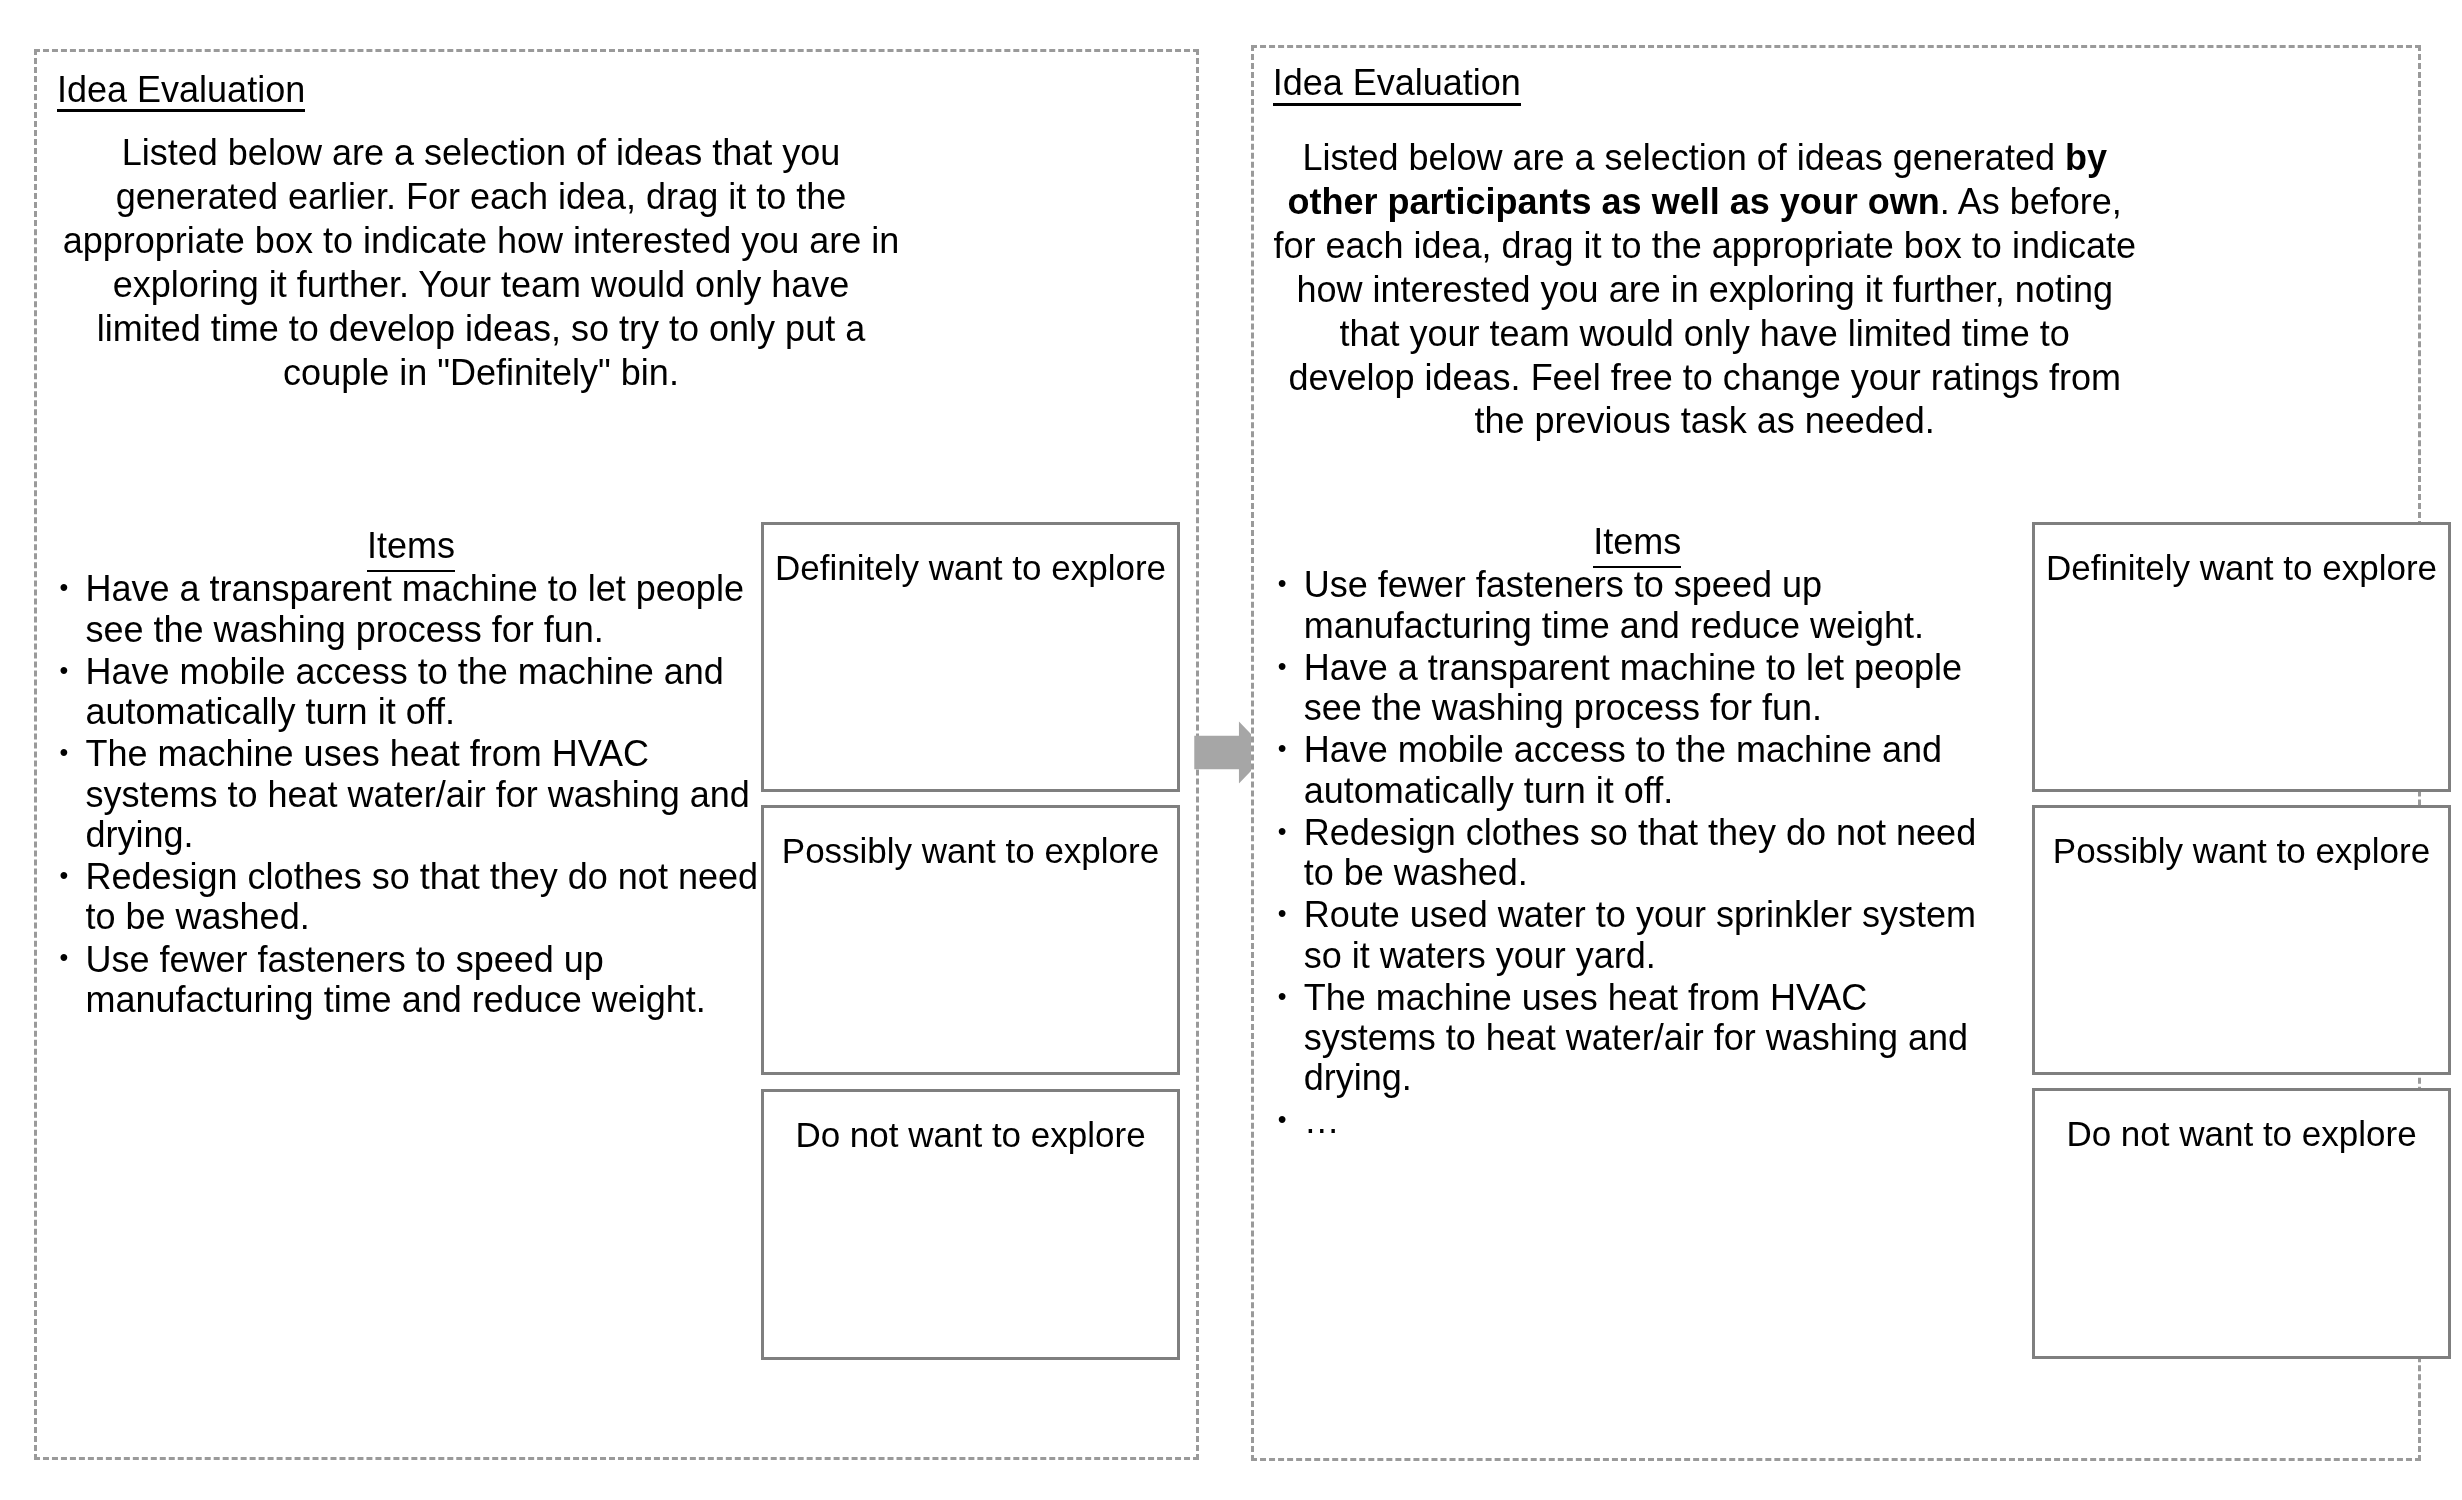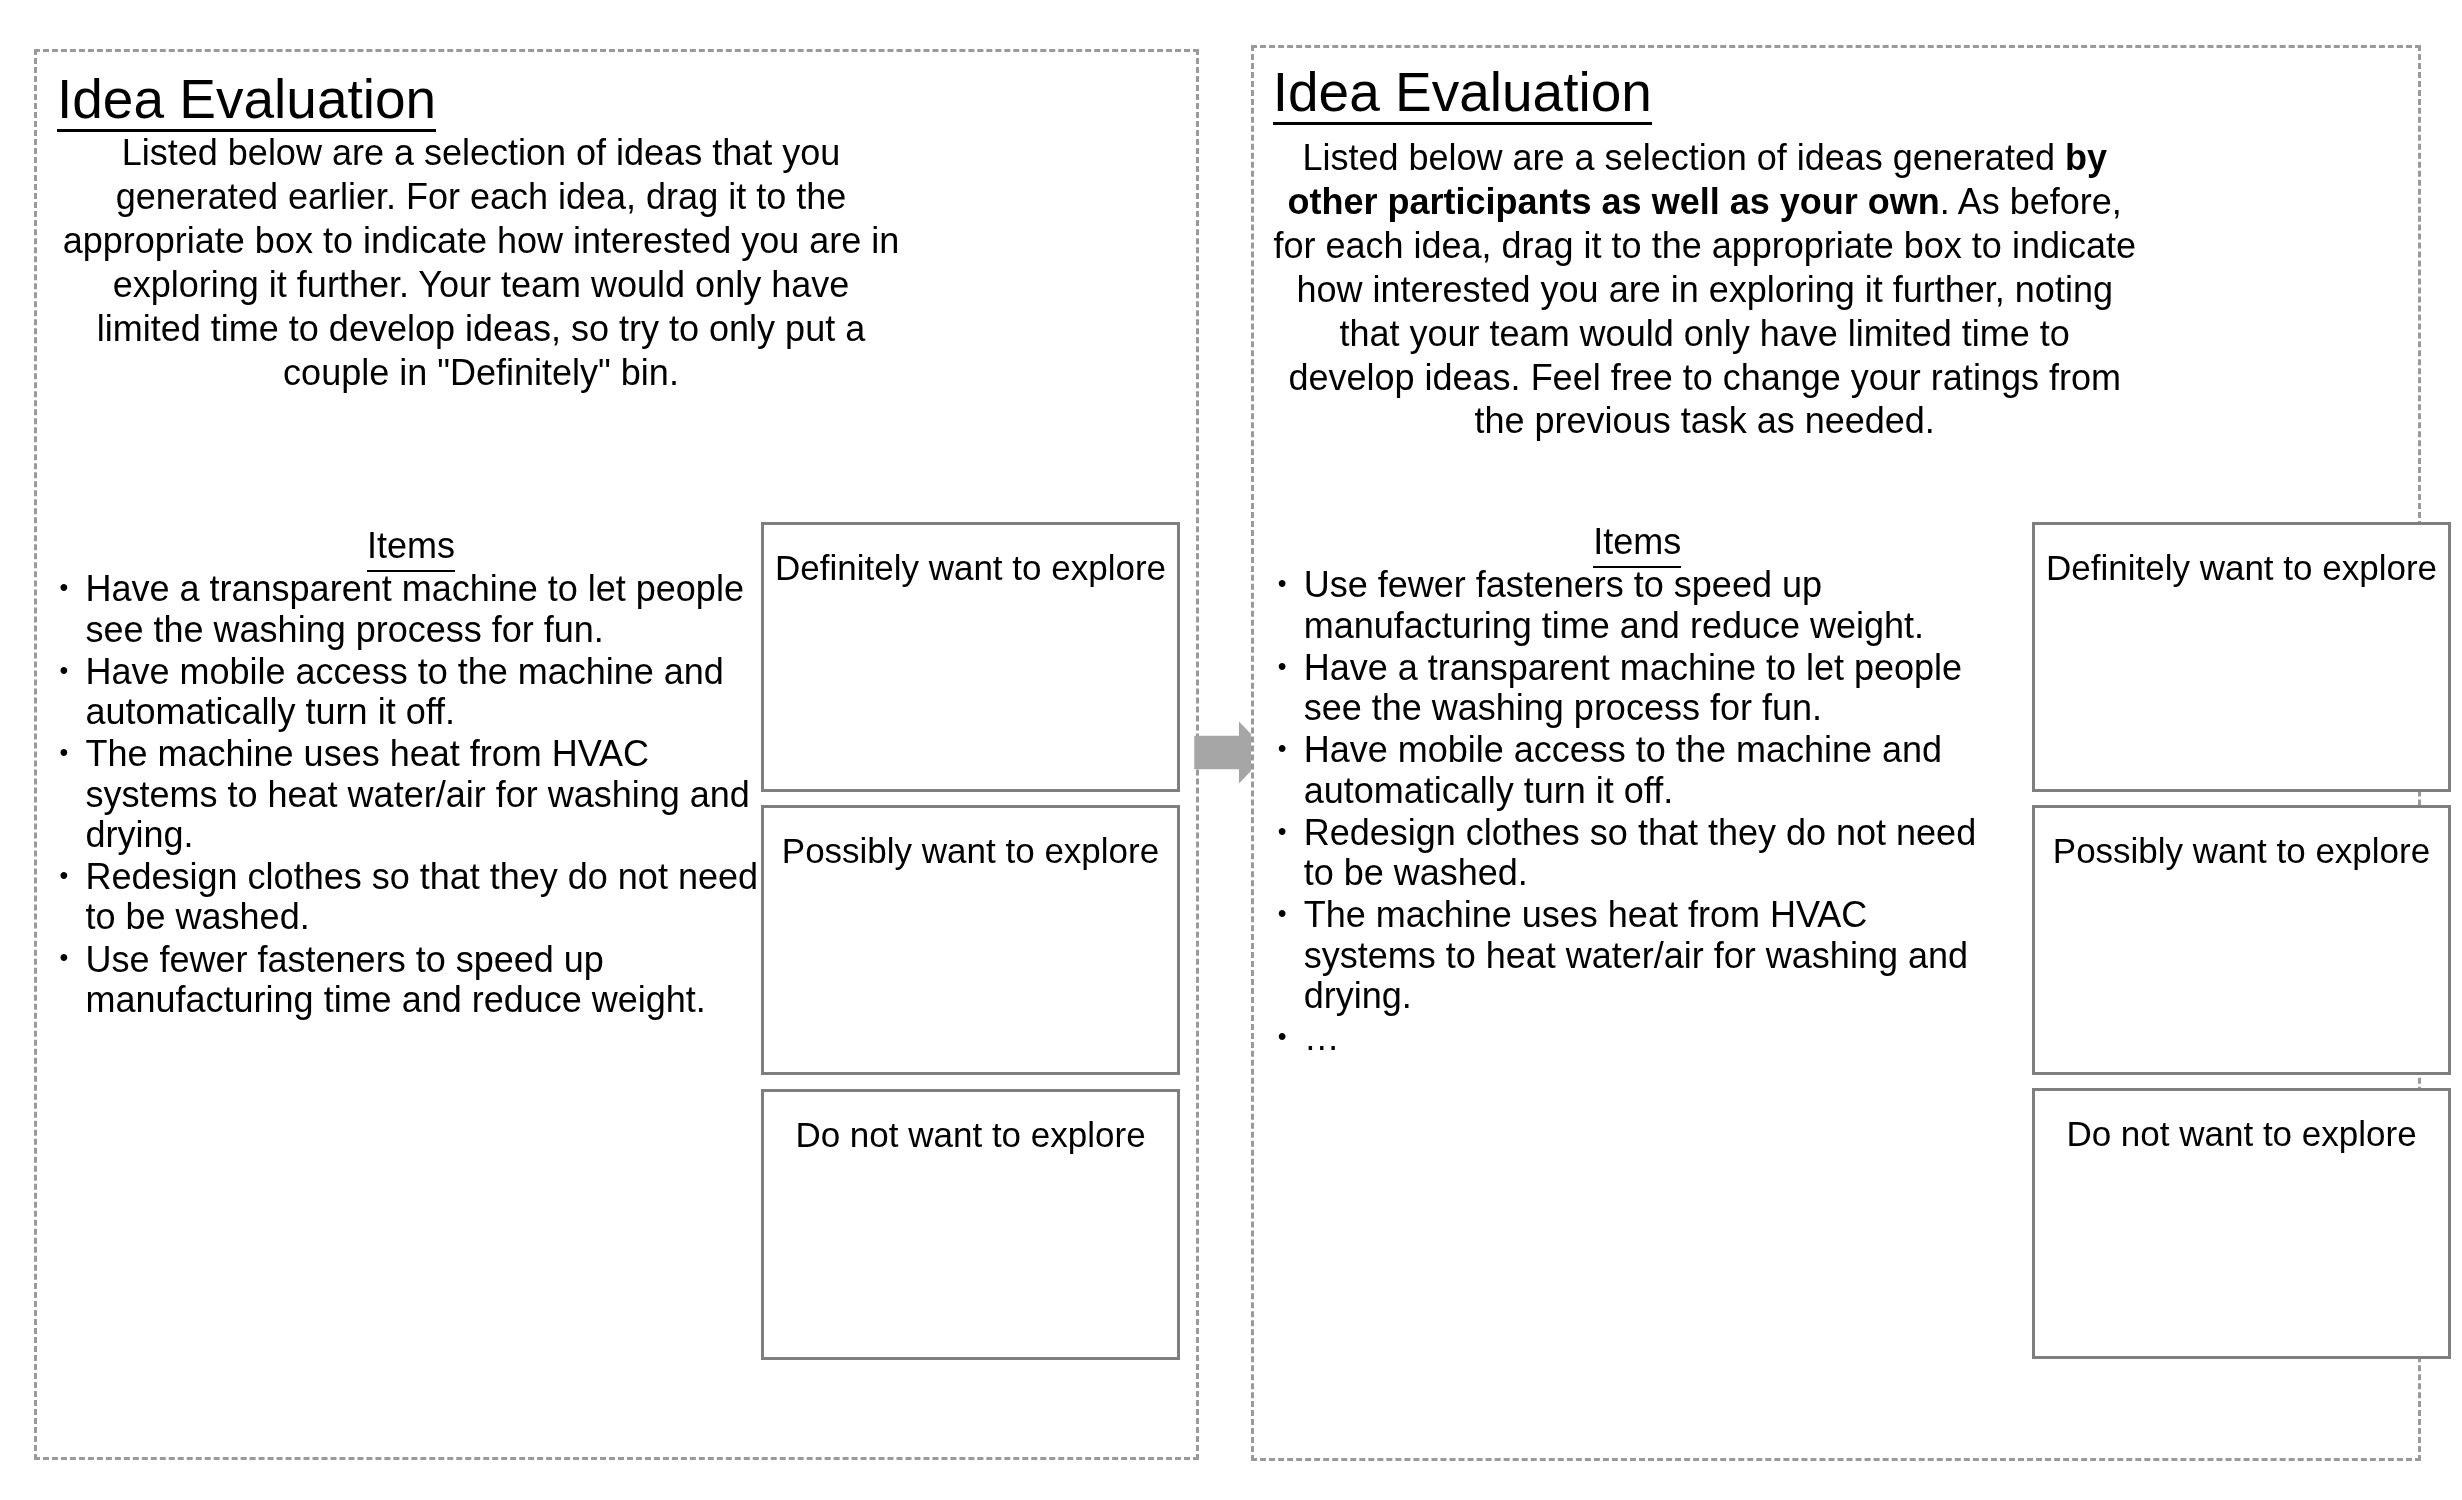--- a/index.html
+++ b/index.html
@@ -34,7 +34,7 @@
   
   .panel-title {
     position: absolute;
-    font-size: 55px;
+    font-size: 36px;
     line-height: 1.04;
     font-weight: 400;
     color: #000;

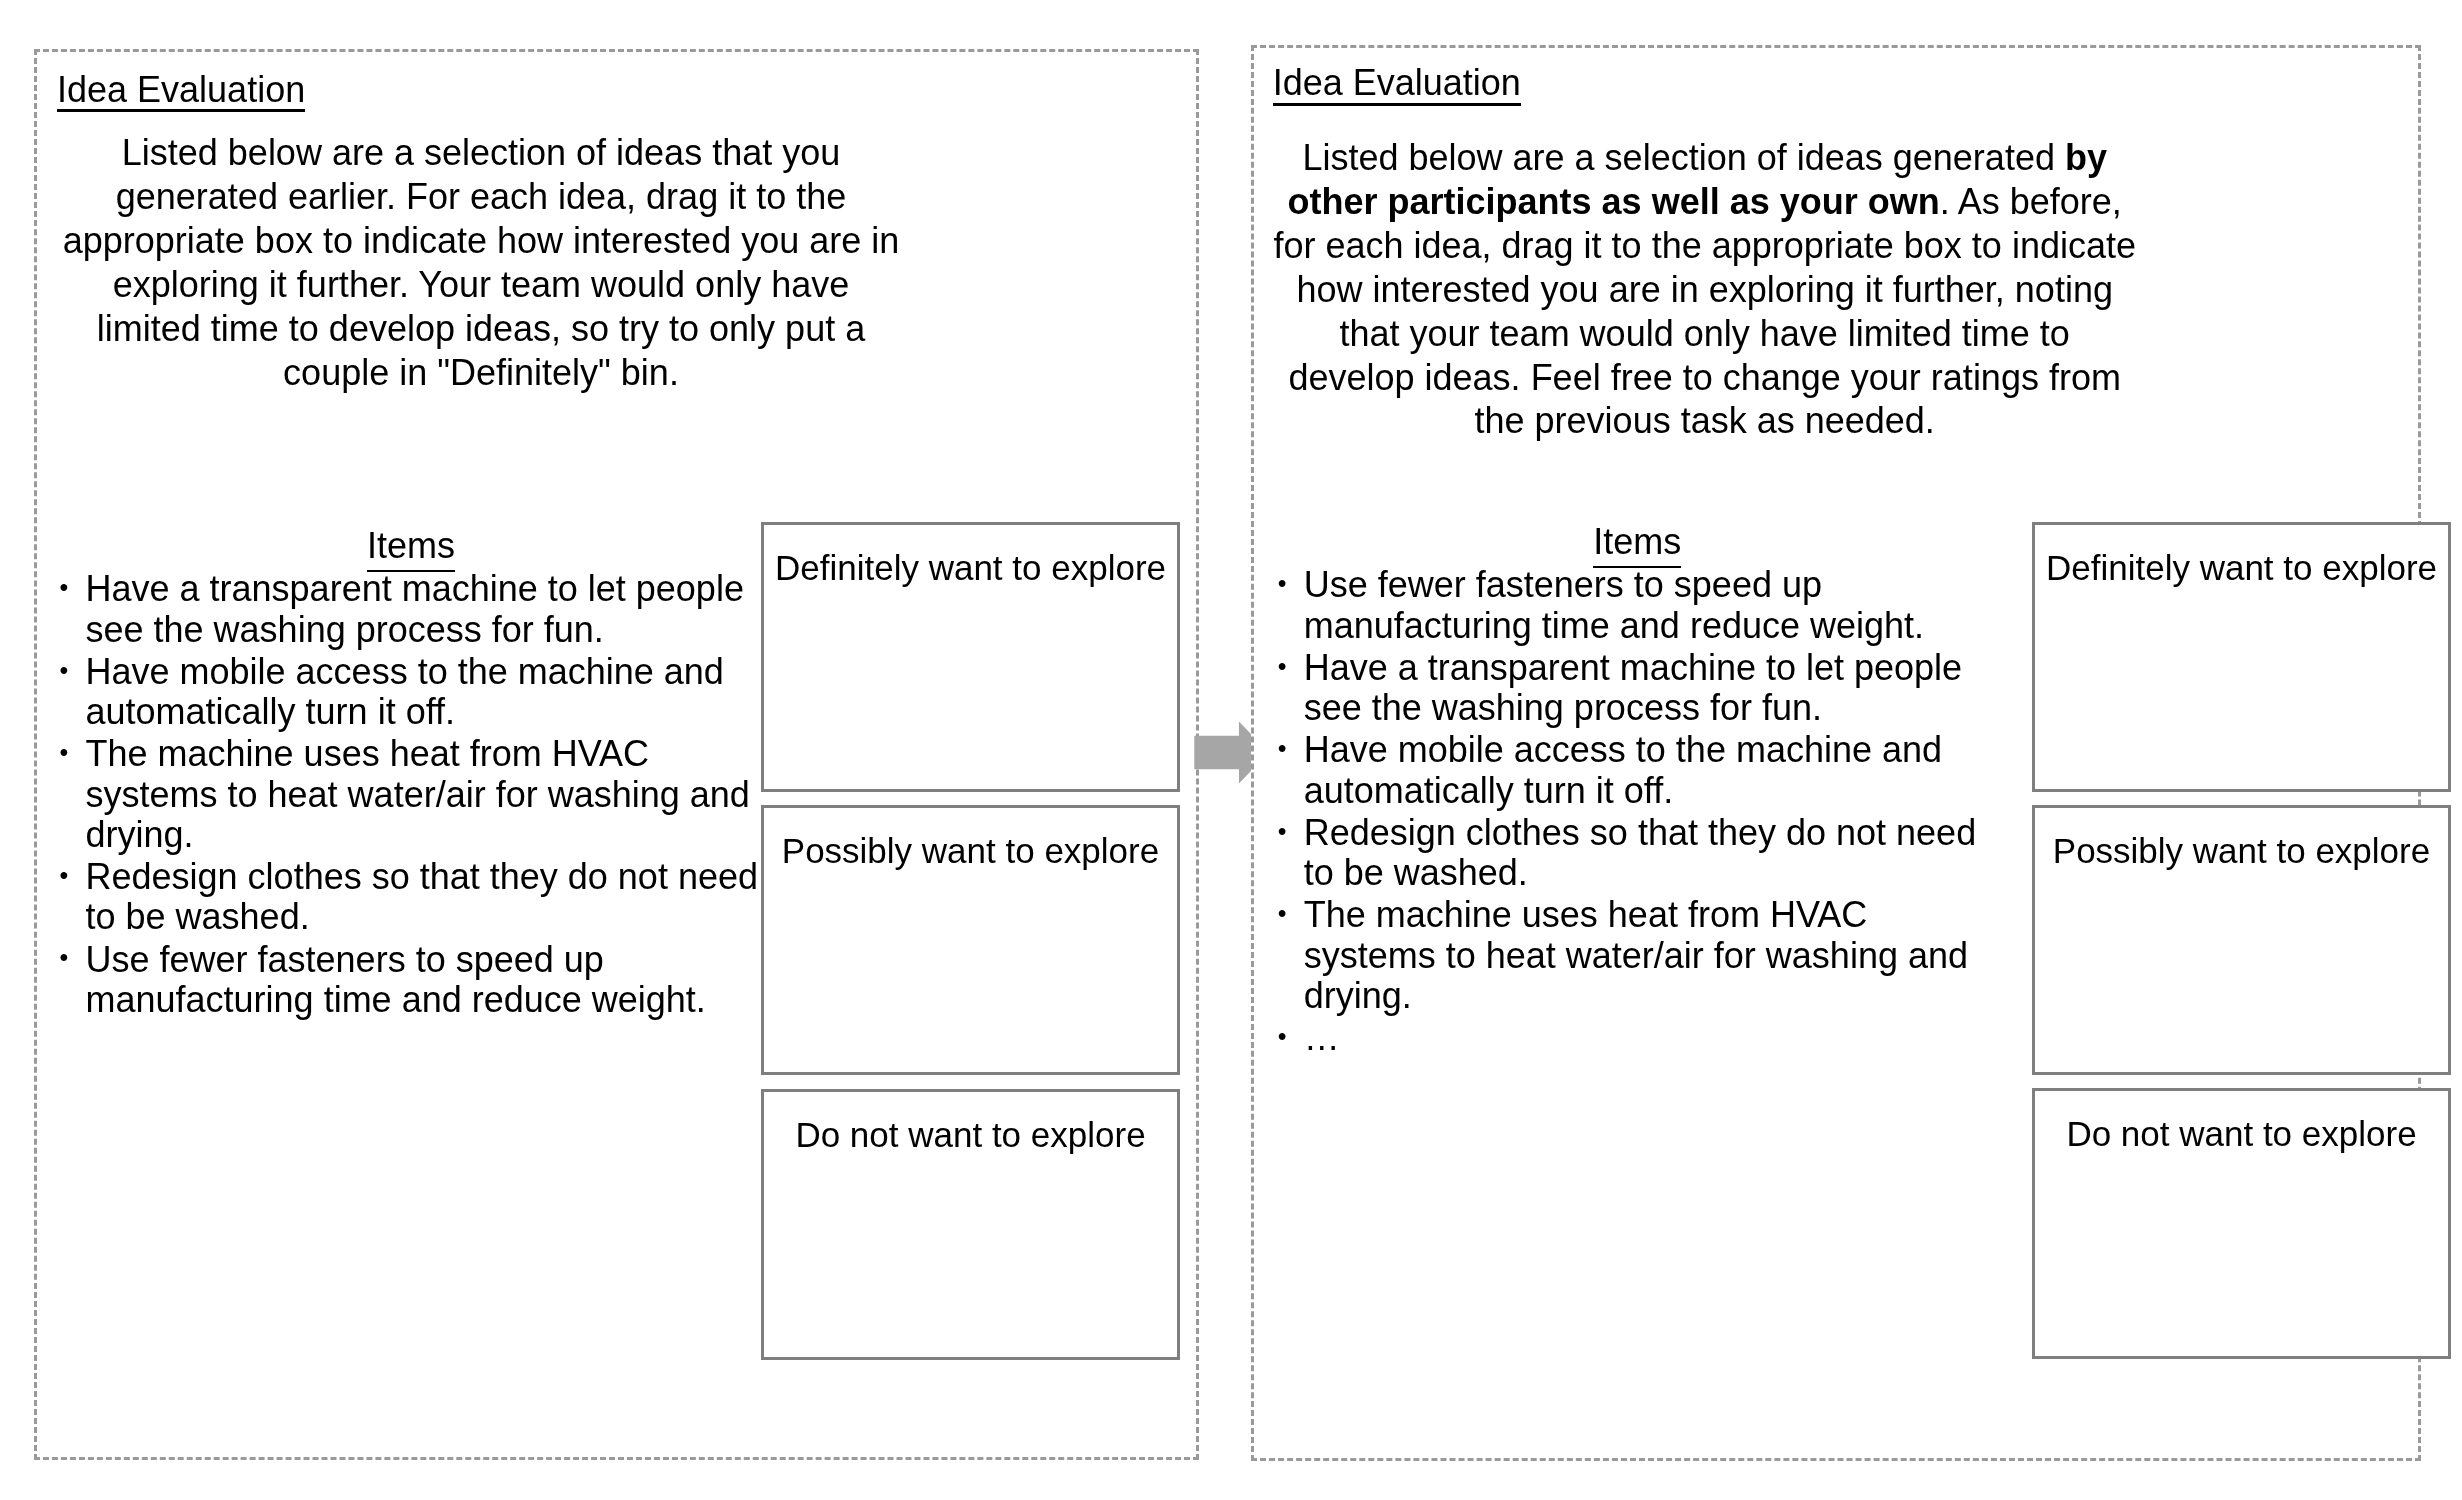--- a/index.html
+++ b/index.html
@@ -183,6 +183,7 @@
           <li>Have a transparent machine to let people see the washing process for fun.</li>
           <li>Have mobile access to the machine and automatically turn it off.</li>
           <li>Redesign clothes so that they do not need to be washed.</li>
+          <li>Route used water to your sprinkler system so it waters your yard.</li>
           <li>The machine uses heat from HVAC systems to heat water/air for washing and drying.</li>
           <li>…</li>
         </ul>

